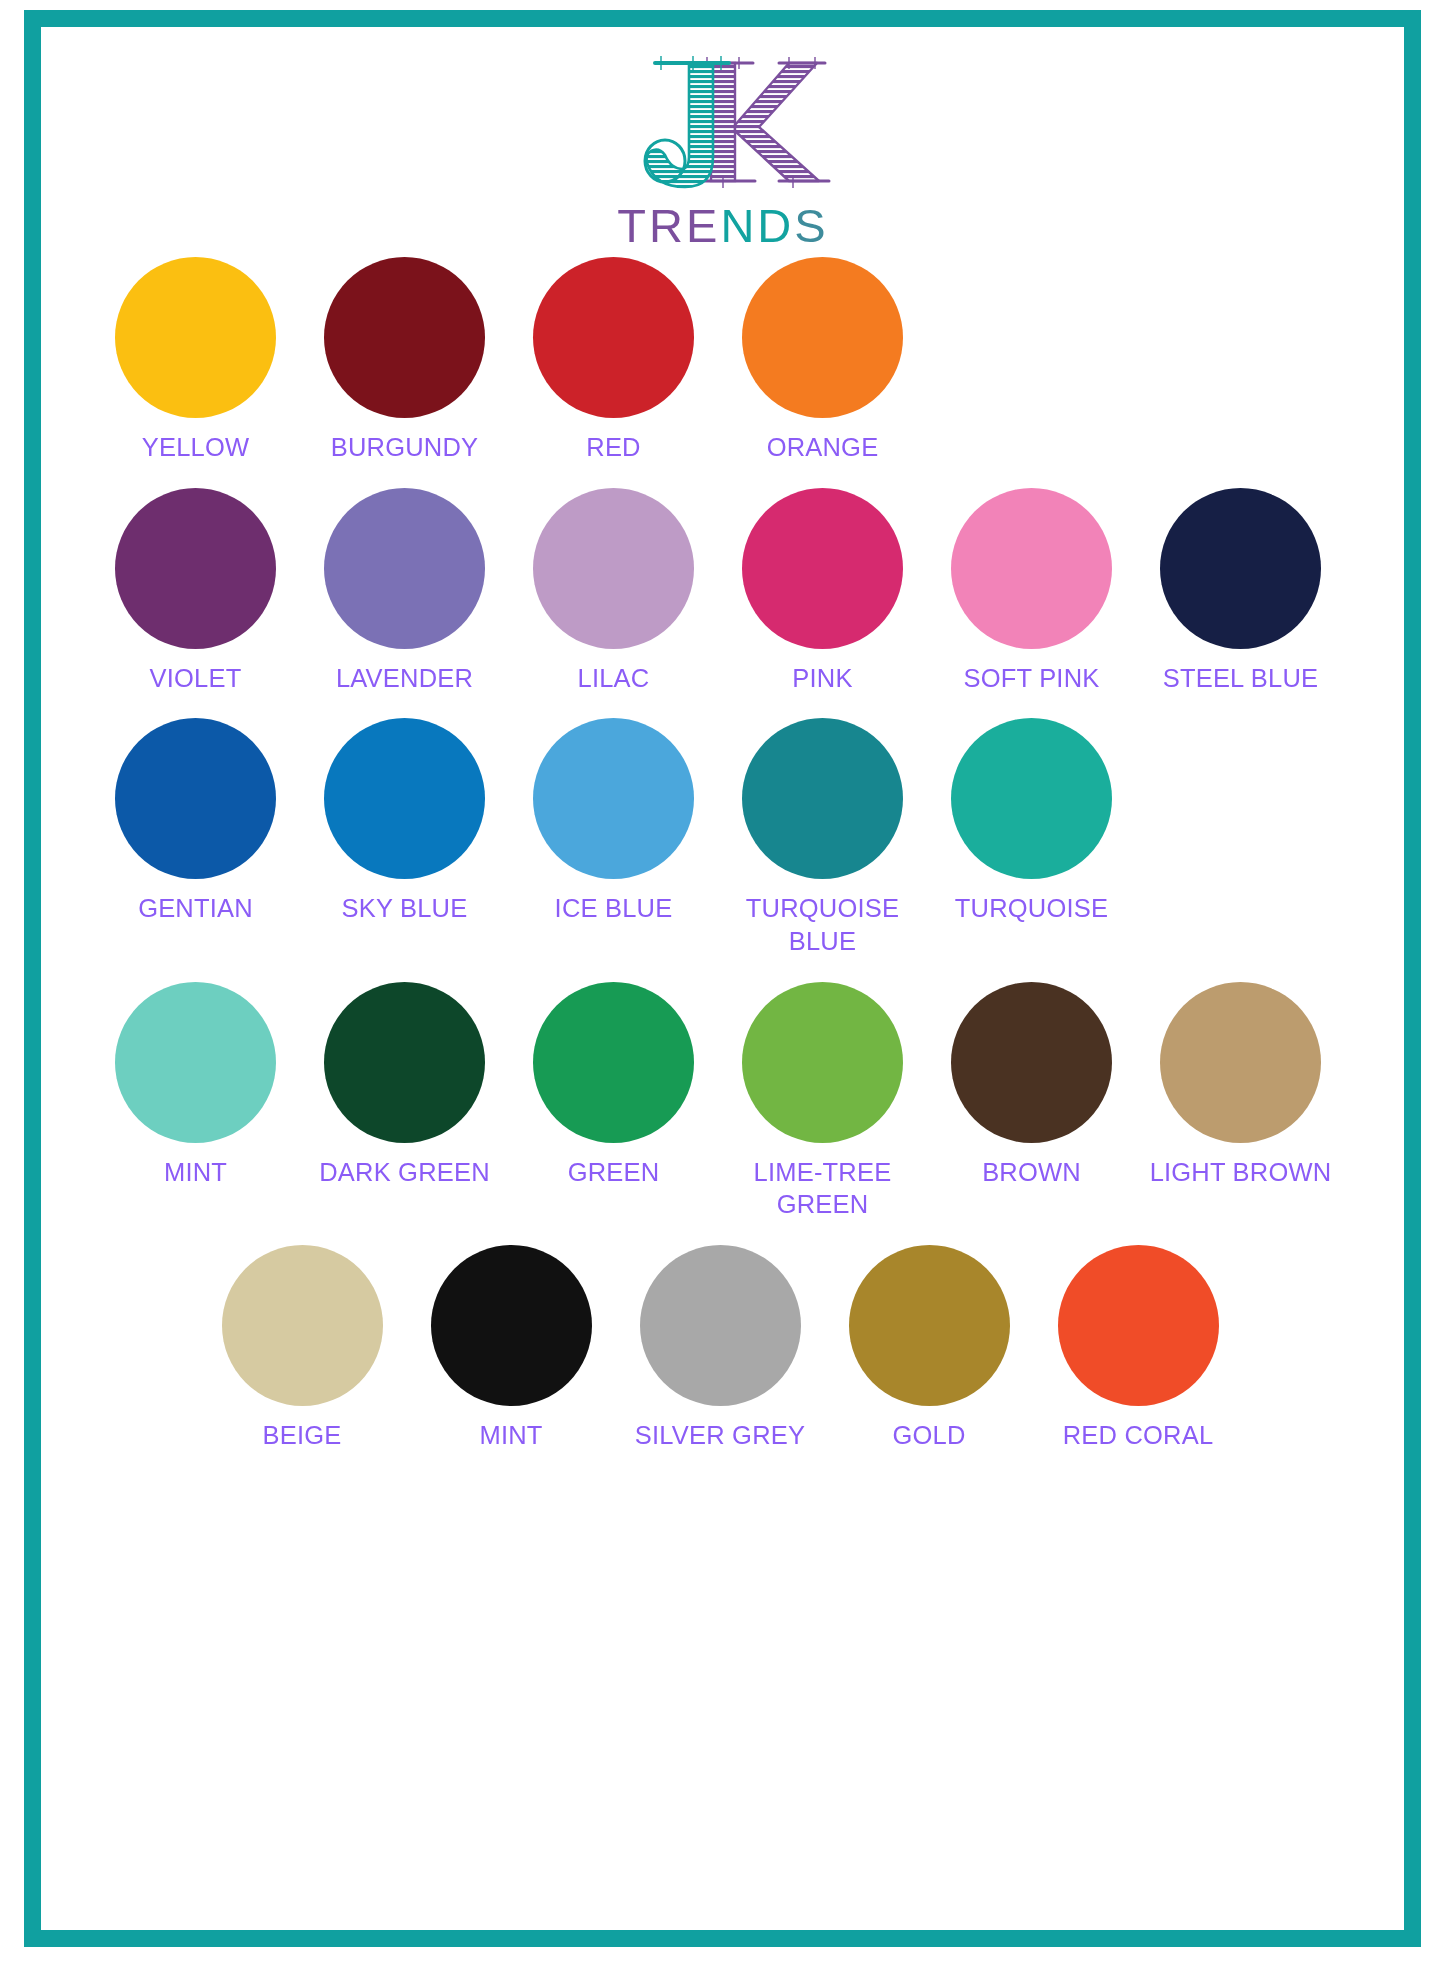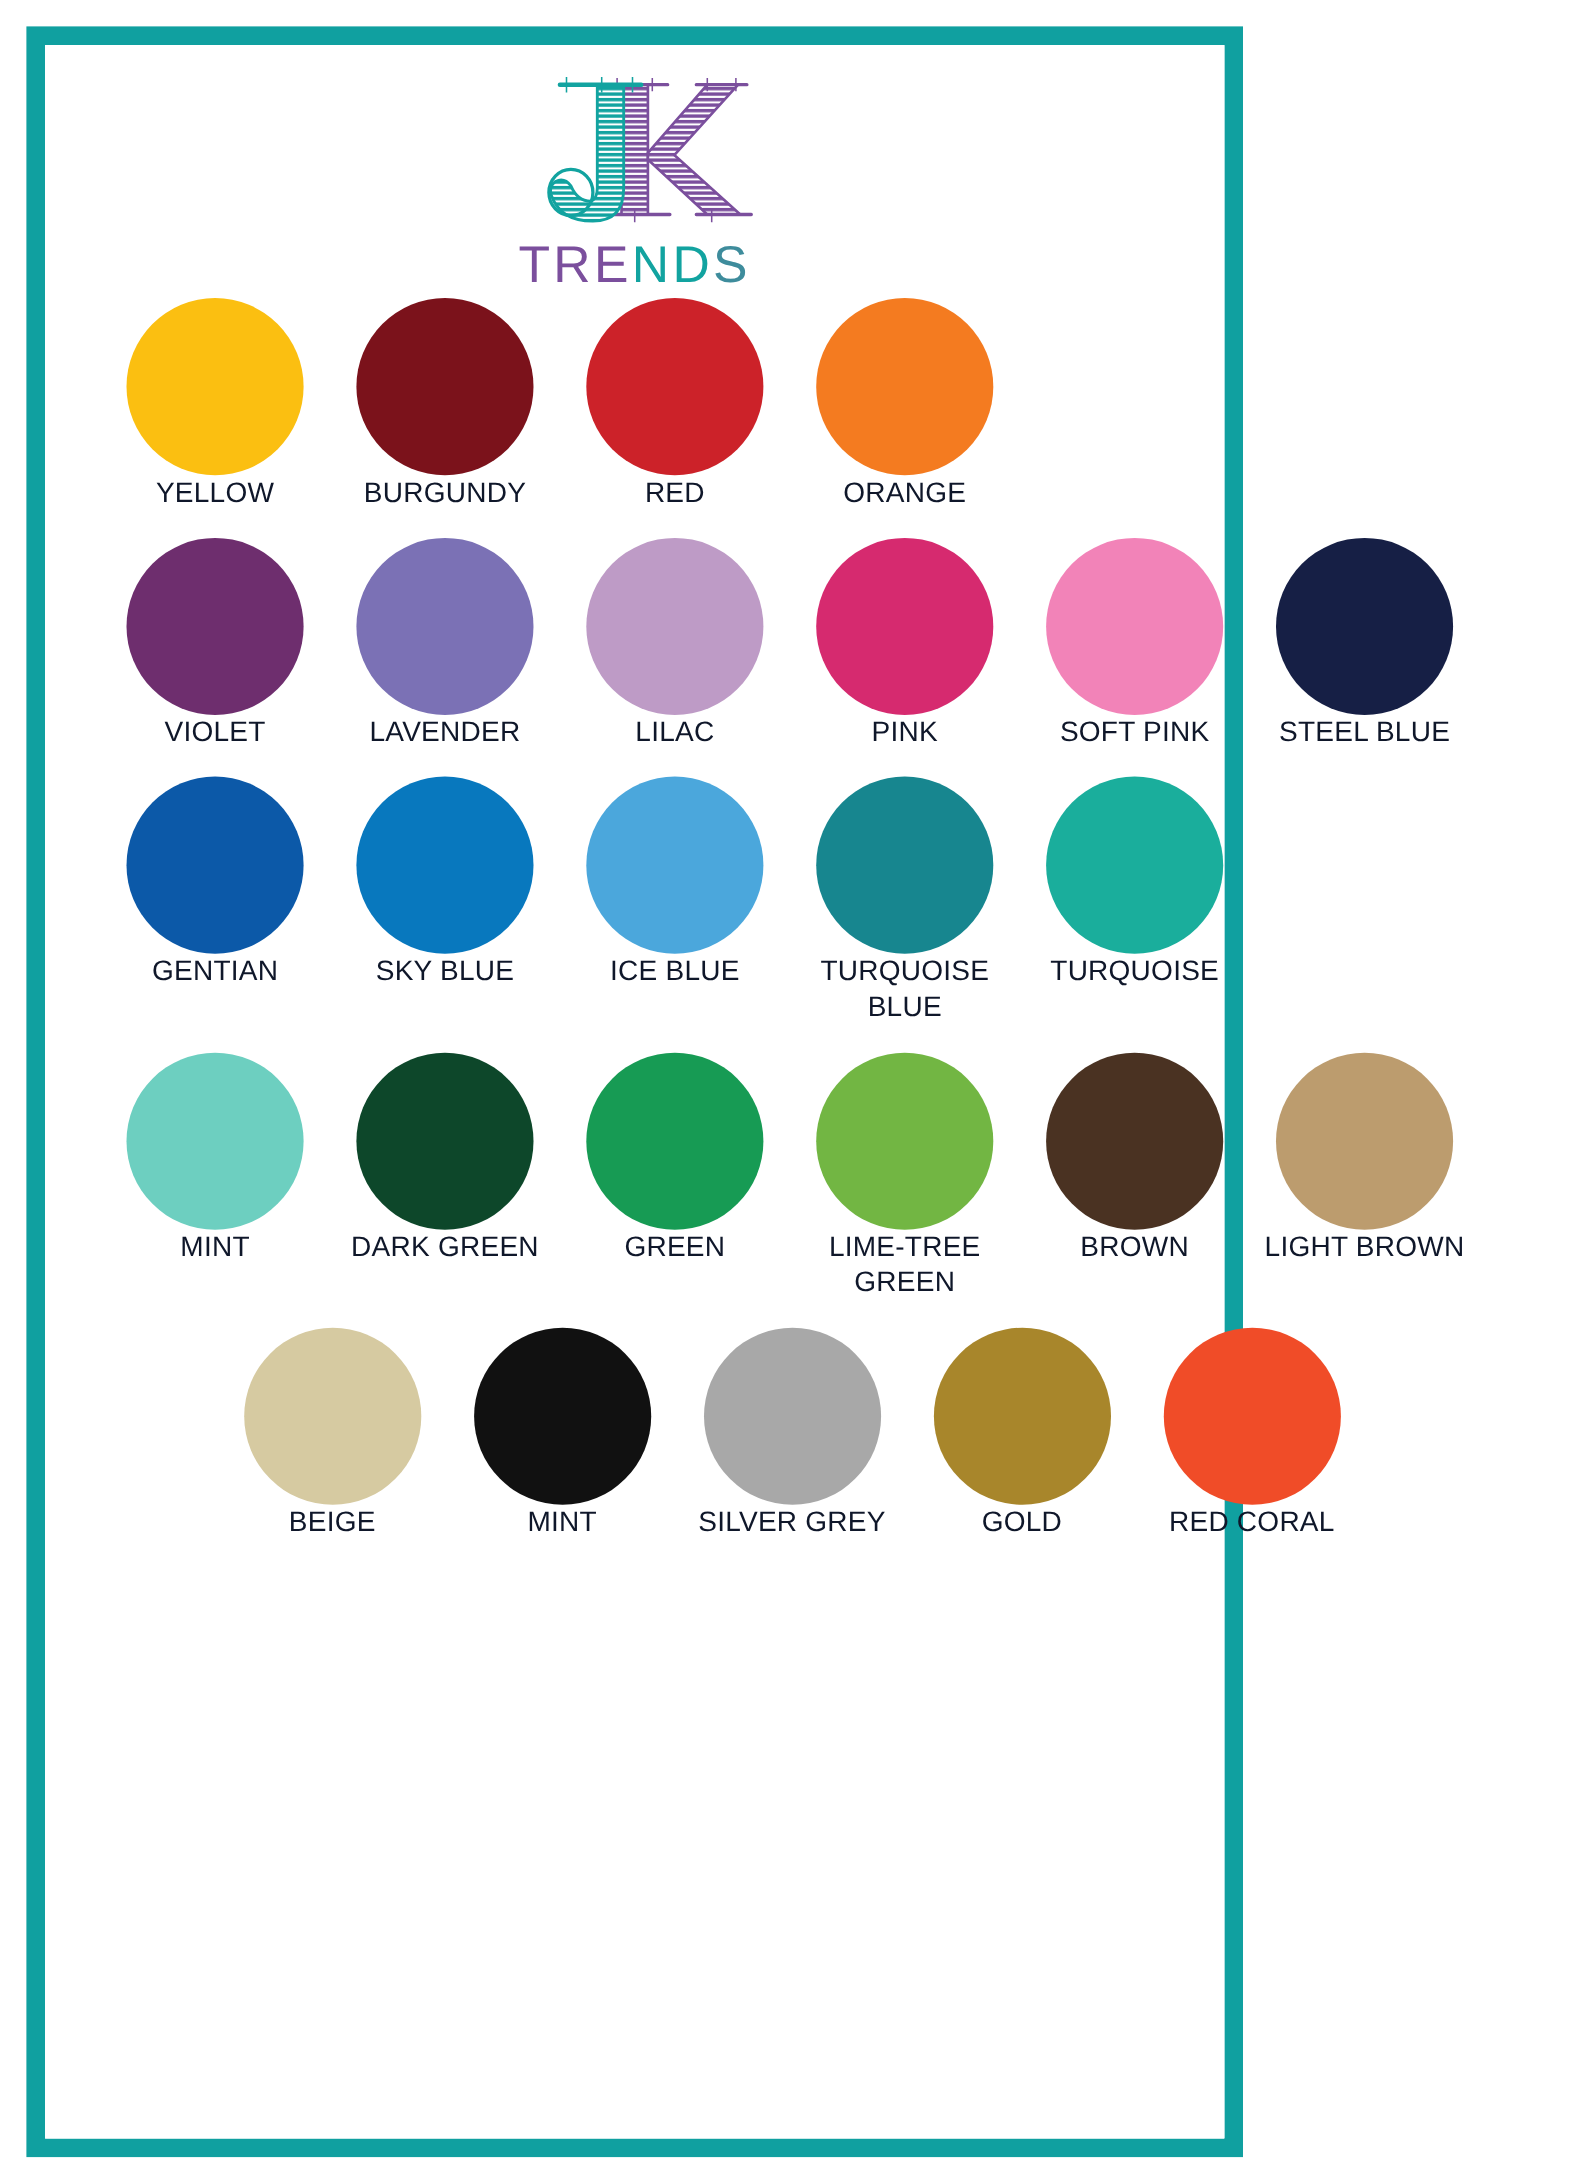--- a/index.html
+++ b/index.html
@@ -18,8 +18,8 @@
   #card {
     position: absolute;
     left: 24px;
-    top: 24px;
-    width: 1106px;
+    top: 10px;
+    width: 1397px;
     height: 1937px;
     box-sizing: border-box;
     background: #ffffff;

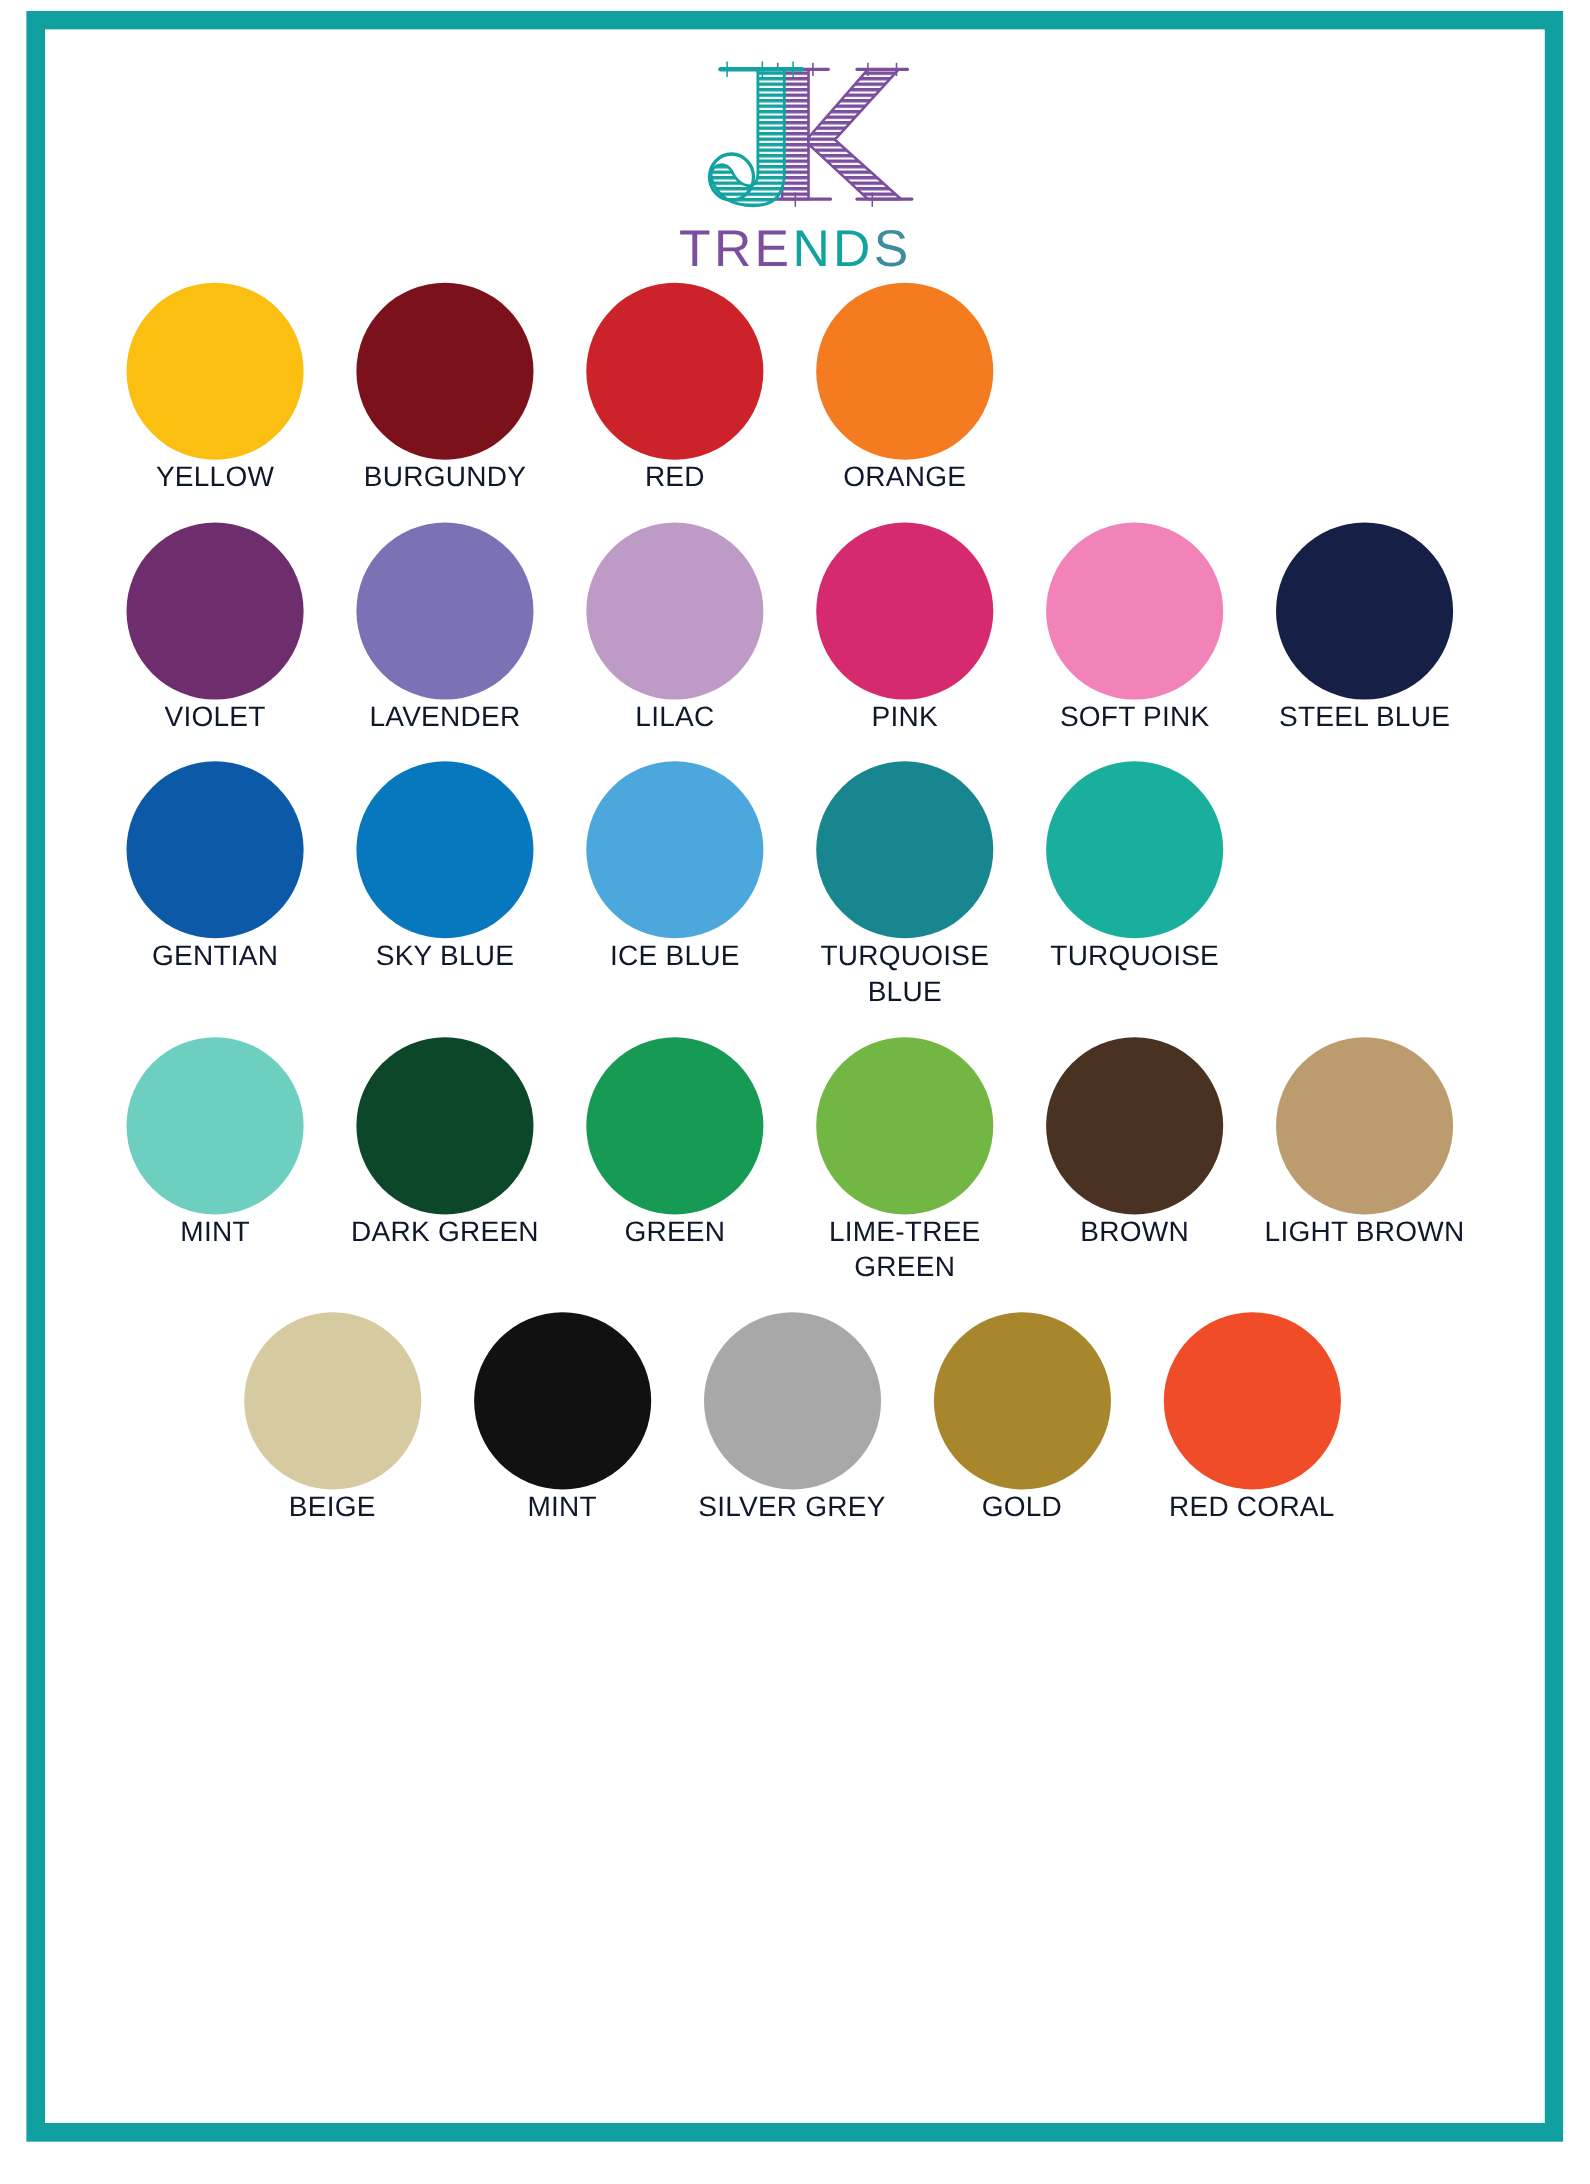--- a/index.html
+++ b/index.html
@@ -83,10 +83,11 @@
     flex: none;
   }
   .swatch-label {
+    margin-top: 13px;
     font-family: "Liberation Sans", sans-serif;
     font-size: 25.5px;
     letter-spacing: 0.2px;
-    color: #0f172a;
+    color: #8b5cf6;
     text-align: center;
     line-height: 1.28;
     max-width: 205px;

